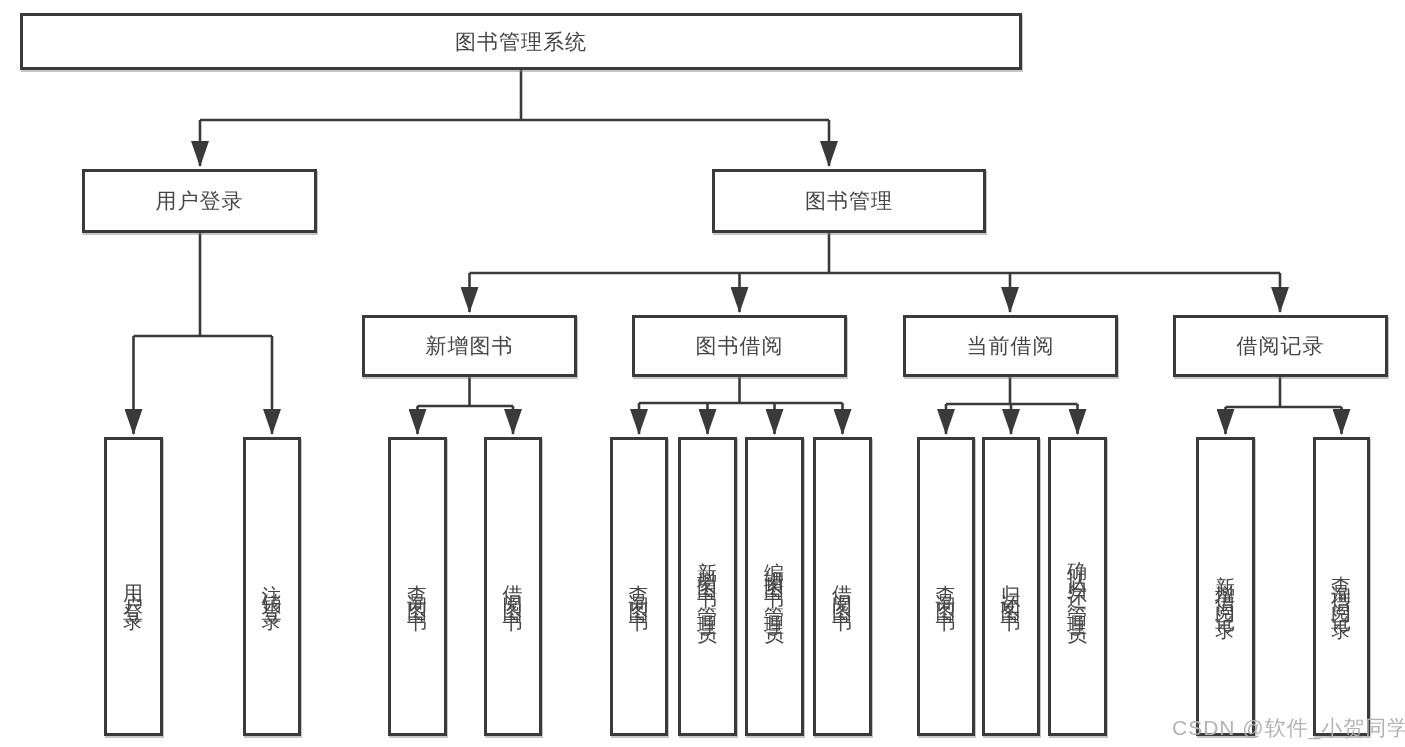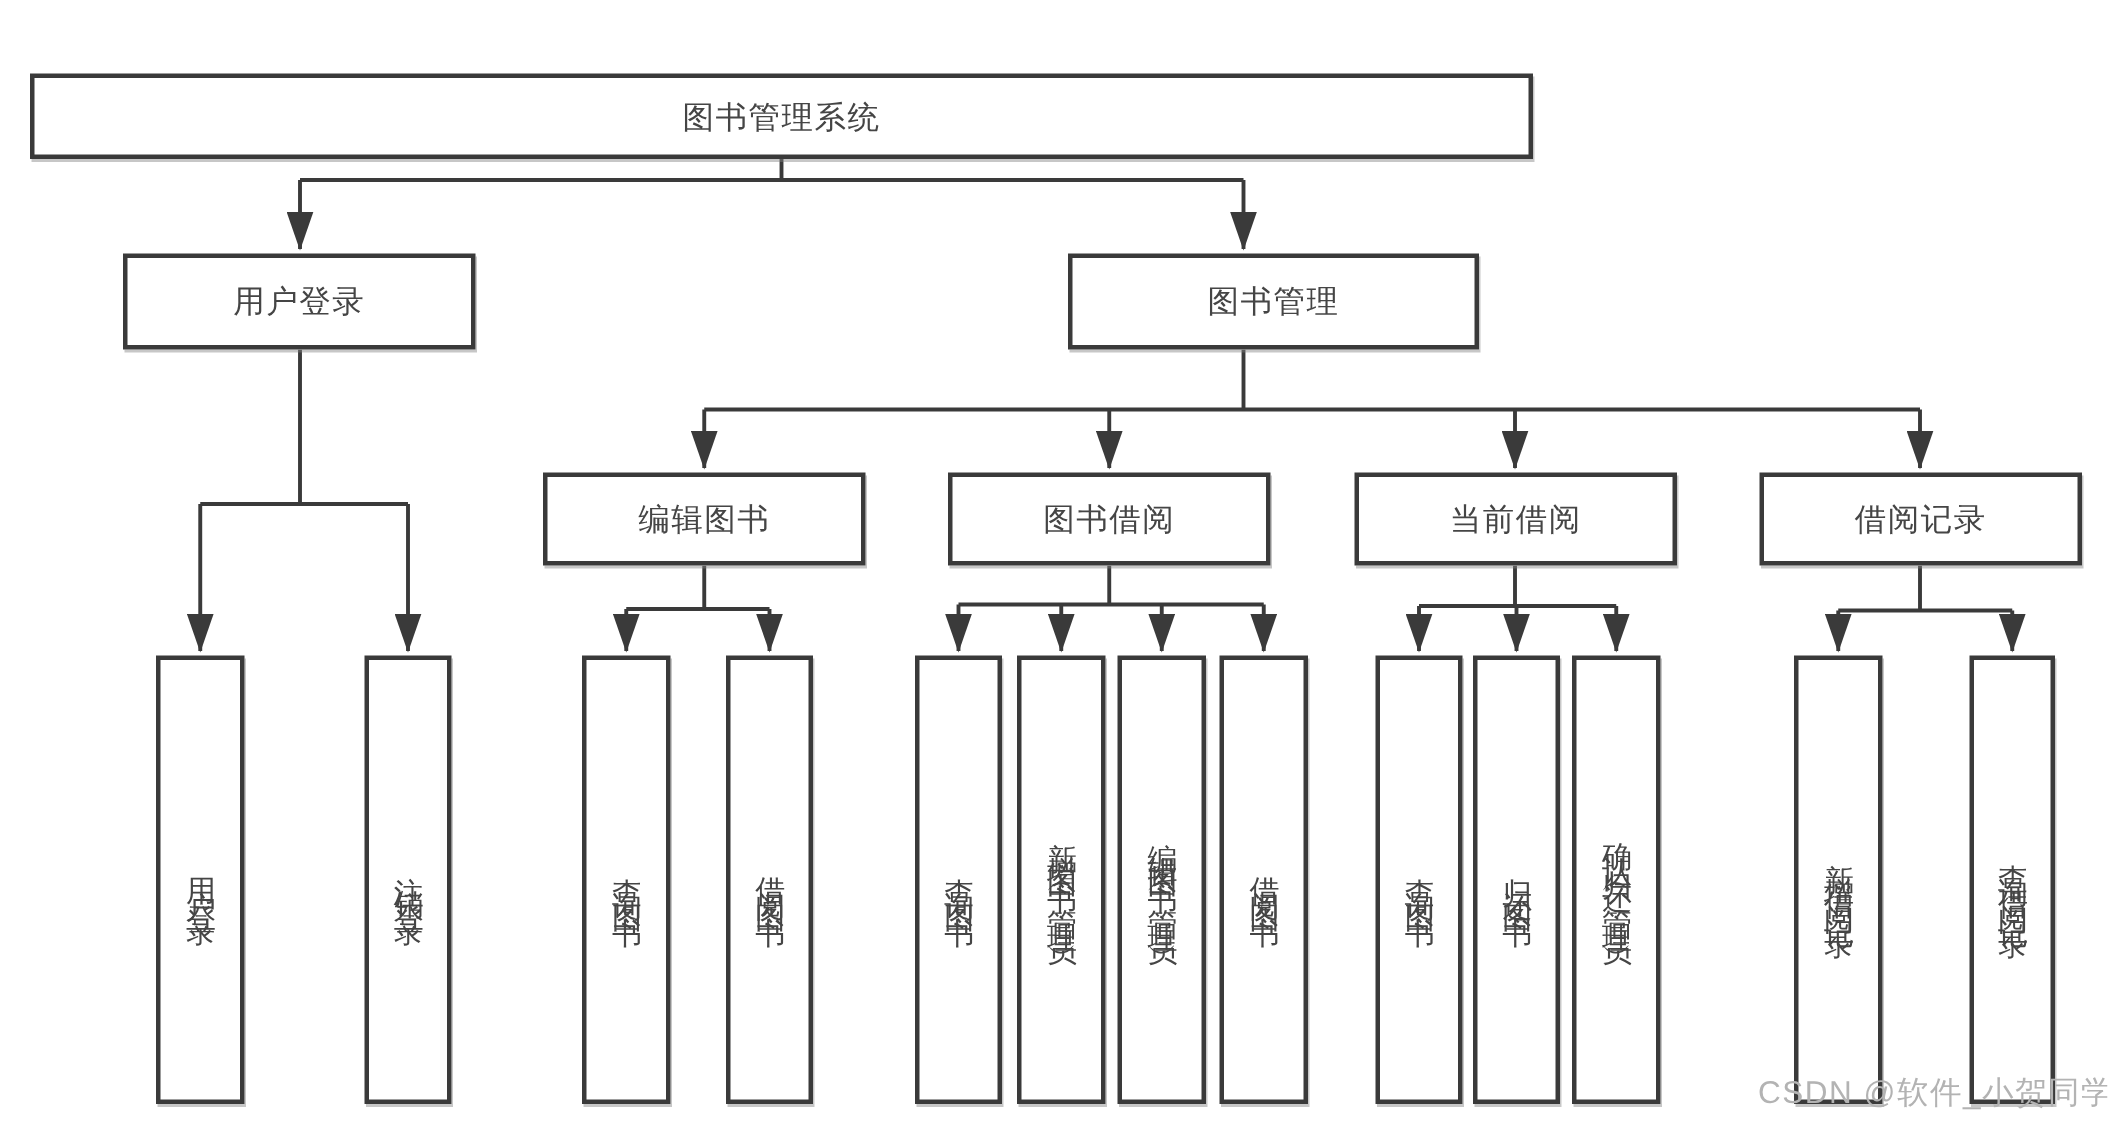--- a/index.html
+++ b/index.html
@@ -108,7 +108,7 @@
     </g>
   </svg>
 
-  <div class="box" style="left:20px; top:13px; width:1002px; height:57px;margin-top:36px;">
+  <div class="box" style="left:20px; top:13px; width:1002px; height:57px;">
     <span class="hlabel">图书管理系统</span>
   </div>
 

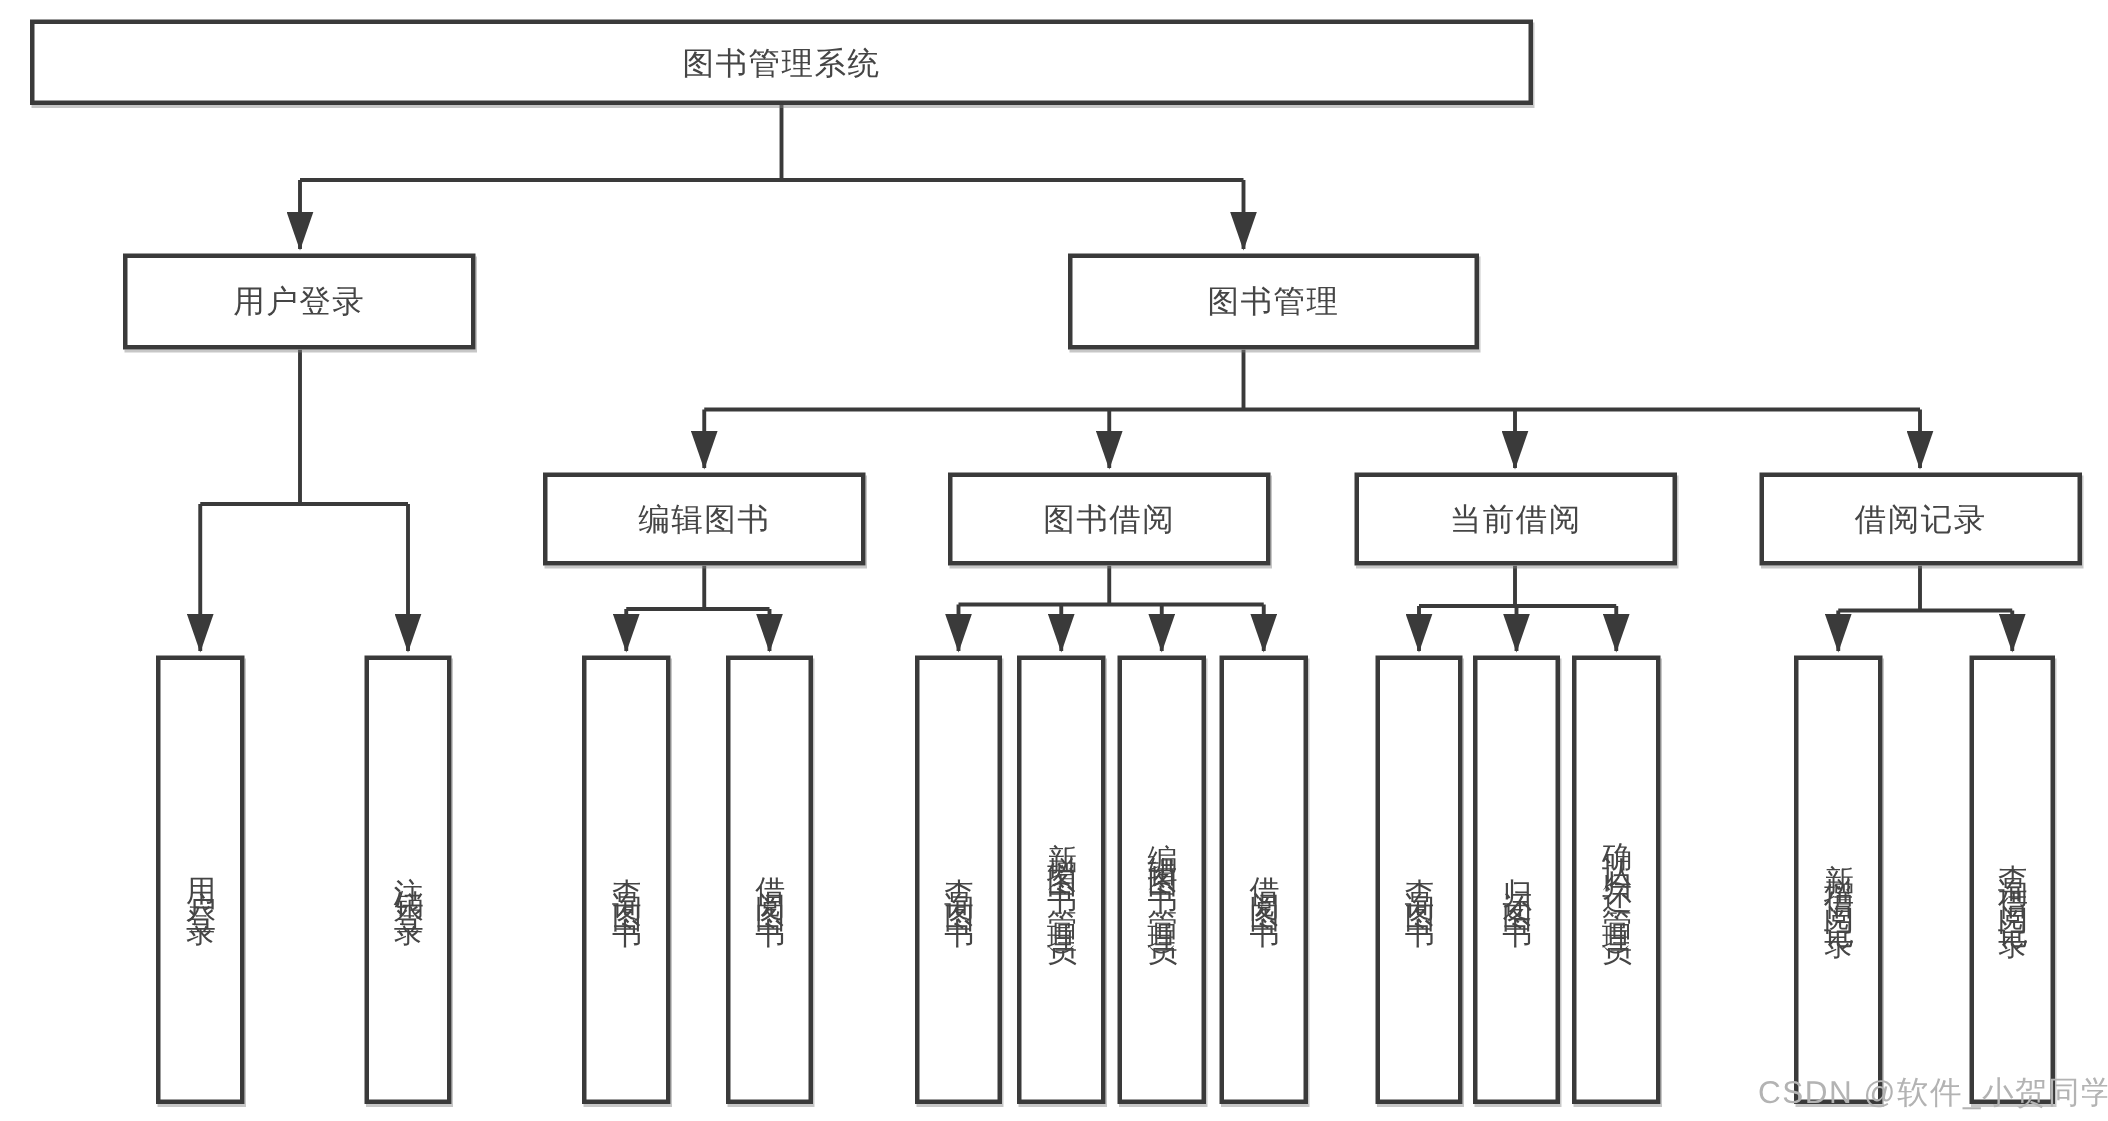--- a/index.html
+++ b/index.html
@@ -120,7 +120,7 @@
   </div>
 
   <div class="box" style="left:362px; top:315px; width:215px; height:62px;">
-    <span class="hlabel">编辑图书</span>
+    <span class="hlabel">新增图书</span>
   </div>
   <div class="box" style="left:903px; top:315px; width:215px; height:62px;">
     <span class="hlabel">当前借阅</span>

